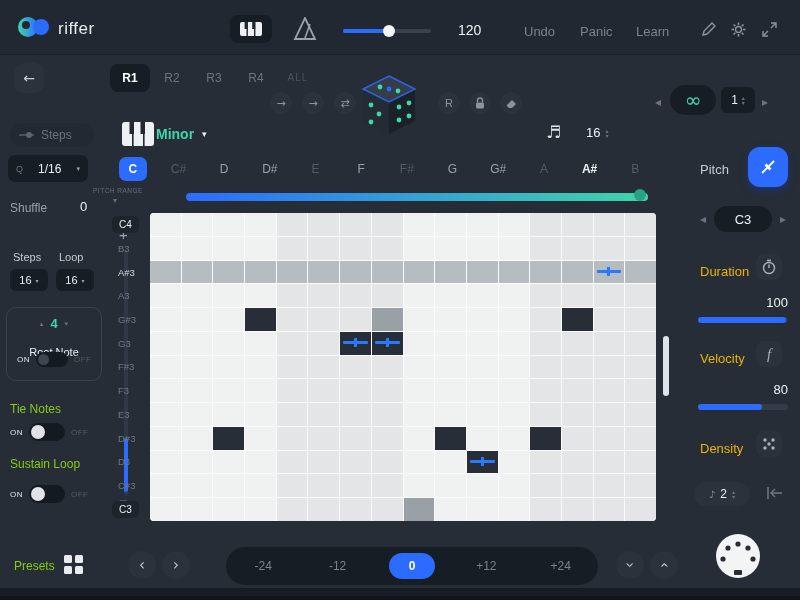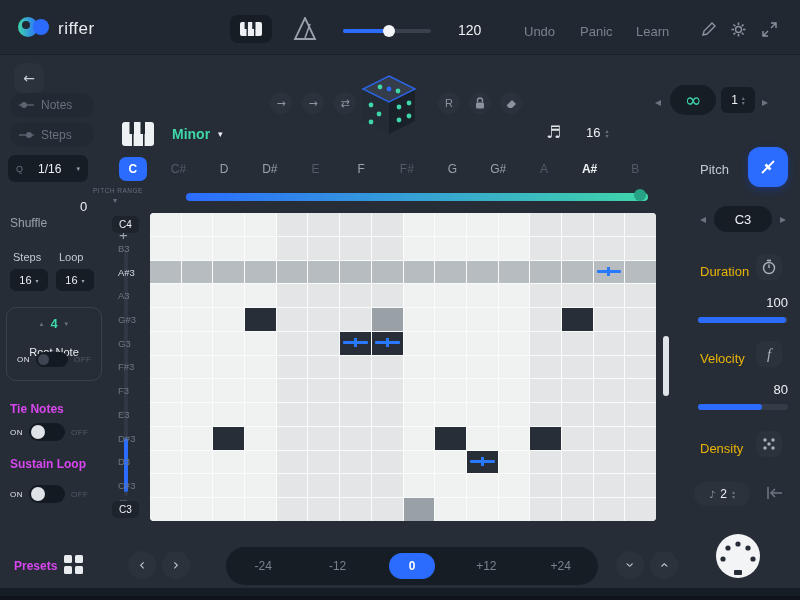--- a/index.html
+++ b/index.html
@@ -194,6 +194,13 @@
     <span class="gly">←</span>
   </div>
 
+  <div class="rtabs">
+      <div class="rtab sel">R1</div>
+      <div class="rtab">R2</div>
+      <div class="rtab">R3</div>
+      <div class="rtab">R4</div>
+      <div class="rtab all">ALL</div>
+    </div>
 
   <div class="cbtn" style="left:270px;top:92px">
     <span class="gly">→</span>

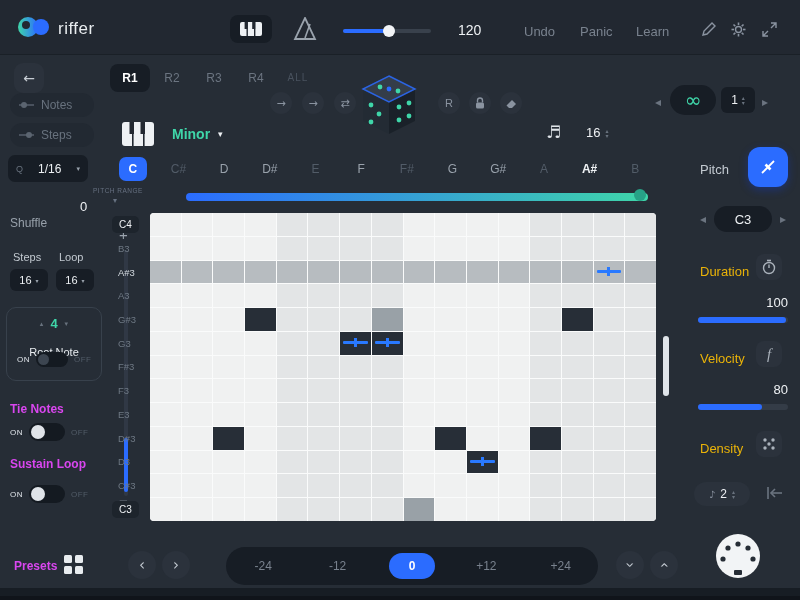--- a/index.html
+++ b/index.html
@@ -323,13 +323,6 @@
   <div class="rangebar"></div>
   <div class="rangedot"></div>
 
-  <div class="pillbtn" style="top:93px">
-    <svg width="15" height="8" viewBox="0 0 15 8">
-      <line x1="0" y1="4" x2="15" y2="4" stroke="#5b6470" stroke-width="1.4"></line>
-      <circle cx="5" cy="4" r="3" fill="#5b6470"></circle>
-    </svg>
-    <span>Notes</span>
-  </div>
   <div class="pillbtn" style="top:123px">
     <svg width="15" height="8" viewBox="0 0 15 8">
       <line x1="0" y1="4" x2="15" y2="4" stroke="#5b6470" stroke-width="1.4"></line>

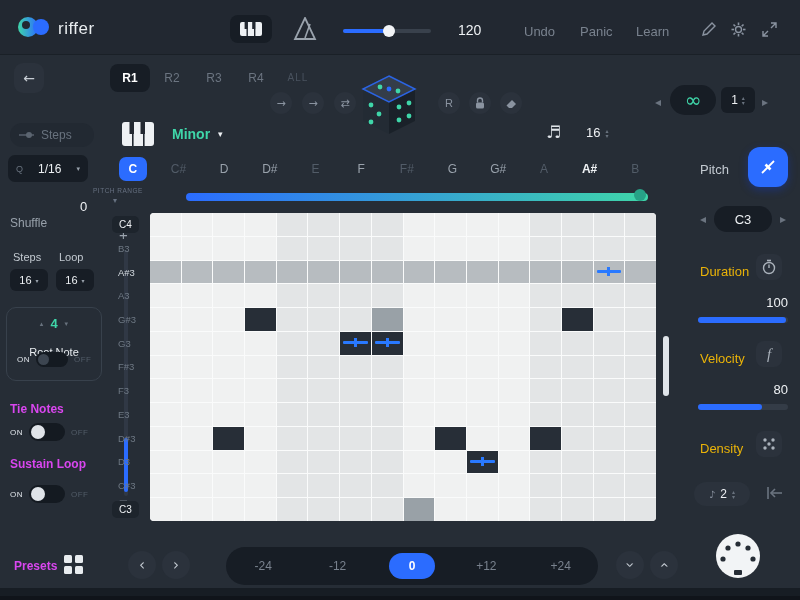--- a/index.html
+++ b/index.html
@@ -35,7 +35,7 @@
   .chev{position:absolute;color:#6b7480;font-size:12px}
 
   
-  .scalesel{position:absolute;left:172px;top:126px;display:flex;align-items:center;gap:8px}
+  .scalesel{position:absolute;left:156px;top:126px;display:flex;align-items:center;gap:8px}
   .scalename{color:#3fd6a9;font-size:14px;font-weight:bold}
   .beamicon{position:absolute;left:546px;top:122px;font-size:17px;color:#dfe4e9}
   .lenbox{position:absolute;left:586px;top:125px;display:flex;align-items:center;gap:5px}

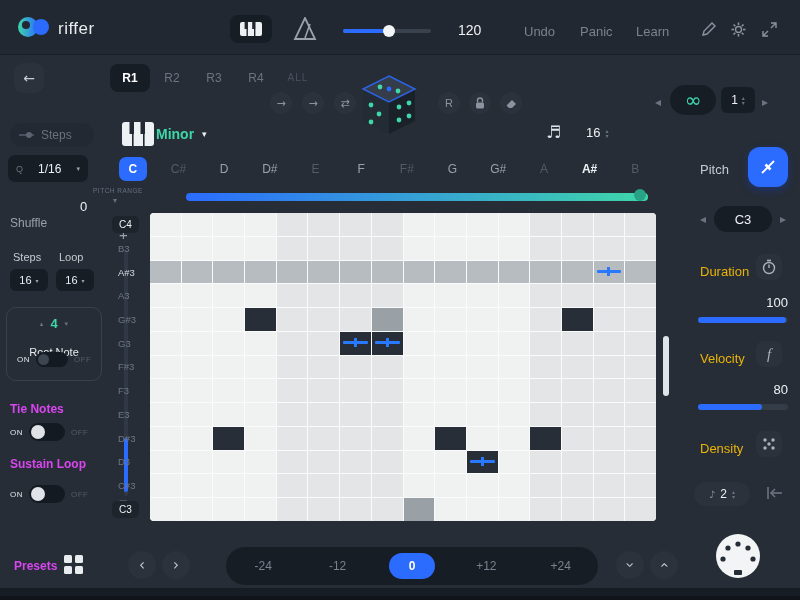--- a/index.html
+++ b/index.html
@@ -337,7 +337,7 @@
     <span class="c gly">▾</span>
   </div>
 
-  <div class="lbl" style="left:10px;top:216px">Shuffle</div>
+  <div class="lbl" style="left:10px;top:201px">Shuffle</div>
   <div class="valw" style="left:80px;top:199px">0</div>
 
   <div class="lblw" style="left:13px;top:251px">Steps</div>

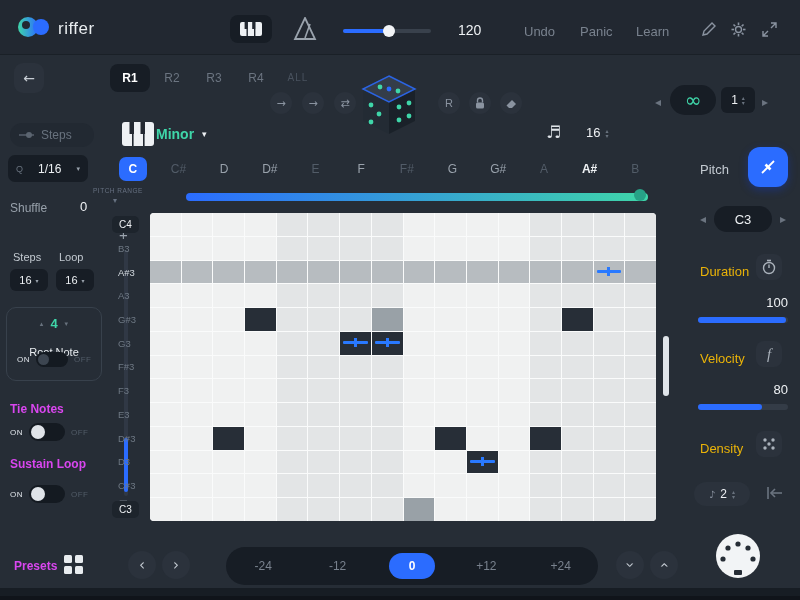--- a/index.html
+++ b/index.html
@@ -101,7 +101,7 @@
   .toggle .knob{position:absolute;left:2px;top:2px;width:14px;height:14px;border-radius:50%;background:#dfe3e8}
   .toggle.sm{width:32px;height:15px}
   .toggle.sm .knob{width:11px;height:11px;background:#3c4550}
-  .seclbl{position:absolute;font-size:12px;color:#d946ef;font-weight:bold}
+  .seclbl{position:absolute;font-size:12px;color:#84cc16;font-weight:normal}
 
   
   .pitchbtn{position:absolute;left:748px;top:147px;width:40px;height:40px;border-radius:12px;background:#2b6cff;display:flex;align-items:center;justify-content:center;box-shadow:0 3px 8px rgba(20,60,200,.4)}

